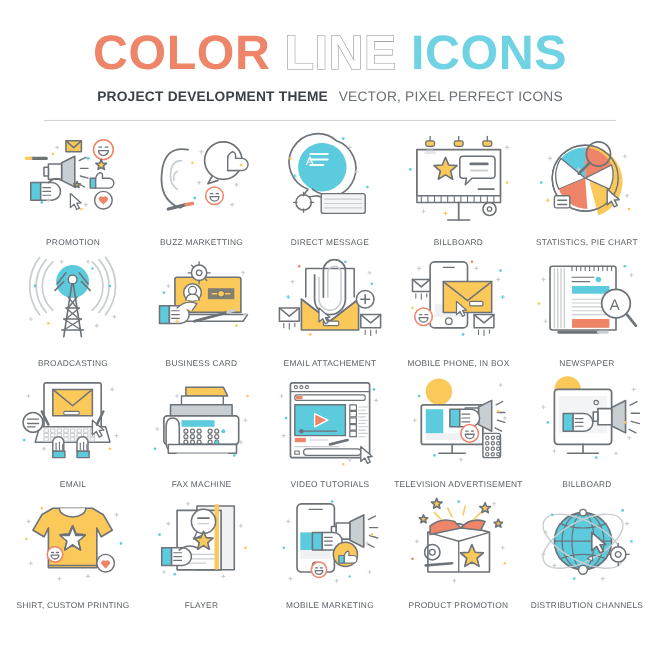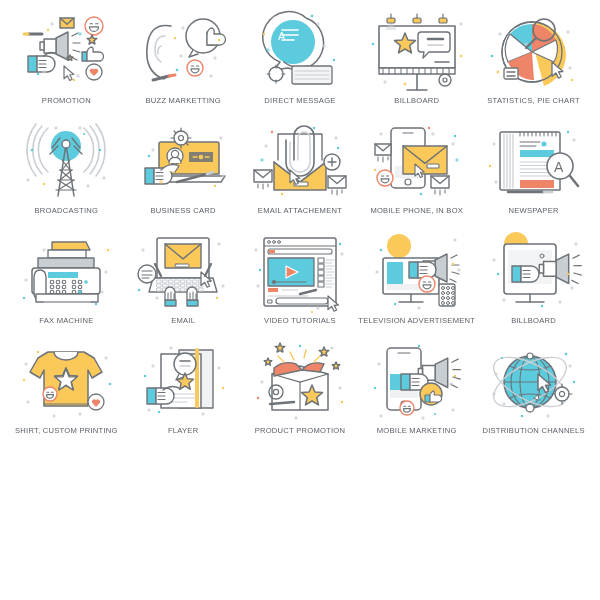--- a/index.html
+++ b/index.html
@@ -56,6 +56,18 @@
 
 <div class="poster">
 
+  <div class="header">
+    <div class="title">
+      <span class="w1">COLOR</span>
+      <span class="w2">LINE</span>
+      <span class="w3">ICONS</span>
+    </div>
+    <div class="subtitle">
+      <span class="b">PROJECT DEVELOPMENT THEME</span>
+      <span class="r">VECTOR, PIXEL PERFECT ICONS</span>
+    </div>
+    <div class="rule"></div>
+  </div>
 
   <div class="grid" id="icon-grid">
       <div class="cell">

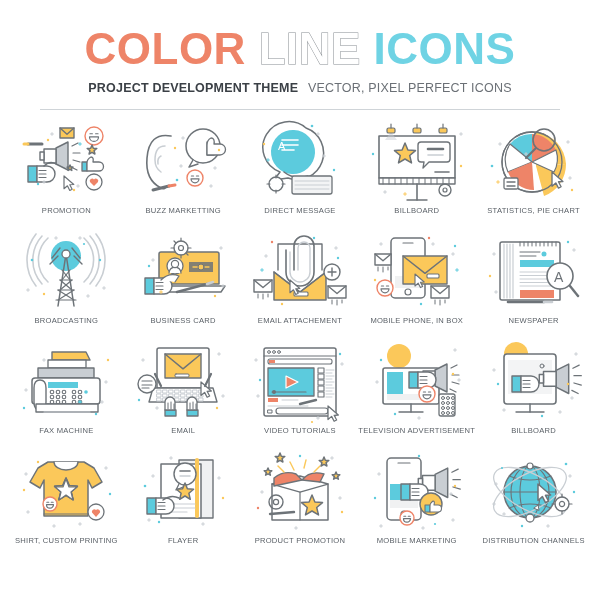--- a/index.html
+++ b/index.html
@@ -47,7 +47,7 @@
   }
   .art{width:104px;height:84px;display:block;}
   .caption{
-    margin-top:2px;font-size:7.6px;letter-spacing:.25px;color:#5a6067;
+    margin-top:12px;font-size:7.6px;letter-spacing:.25px;color:#5a6067;
     text-align:right;text-transform:uppercase;white-space:nowrap;
   }
 </style>

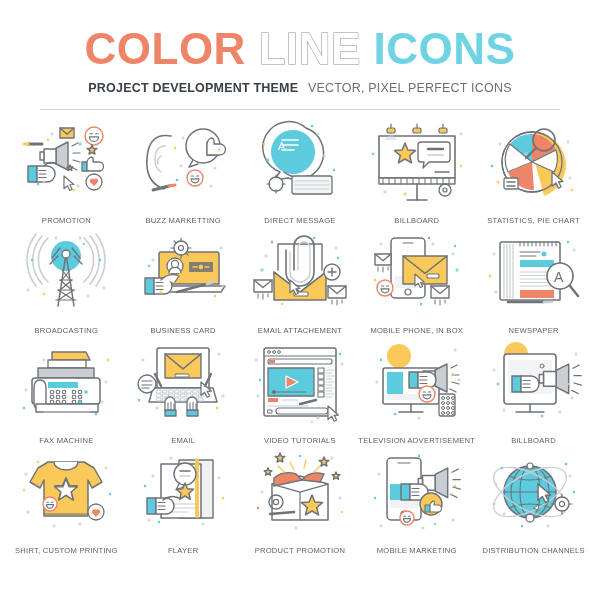--- a/index.html
+++ b/index.html
@@ -644,61 +644,6 @@
         <div>
           <svg class="art" viewBox="0 0 104 84" xmlns="http://www.w3.org/2000/svg">
             <g fill="none" stroke="#6d7378" stroke-width="1.5" stroke-linejoin="round" stroke-linecap="round">
-              <path d="M38 12 h34 l4 8 h-38 Z" fill="#fbc85a" stroke="#6d7378" stroke-width="1.4"></path>
-              <rect x="34" y="20" width="38" height="8" fill="#fff" stroke="#6d7378" stroke-width="1.3"></rect>
-              <rect x="24" y="28" width="56" height="10" fill="#c9ced3" stroke="#6d7378" stroke-width="1.4"></rect>
-              <rect x="18" y="38" width="68" height="26" rx="3" fill="#fff" stroke="#6d7378" stroke-width="1.5"></rect>
-              <rect x="34" y="42" width="30" height="6" fill="#5ccbdd" stroke="none"></rect>
-              <g fill="none" stroke="#6d7378" stroke-width="1.1">
-                <circle cx="38" cy="52" r="1.8"></circle>
-                <circle cx="44" cy="52" r="1.8"></circle>
-                <circle cx="50" cy="52" r="1.8"></circle>
-                <circle cx="38" cy="57" r="1.8"></circle>
-                <circle cx="44" cy="57" r="1.8"></circle>
-                <circle cx="50" cy="57" r="1.8"></circle>
-                <circle cx="38" cy="62" r="1.8"></circle>
-                <circle cx="44" cy="62" r="1.8"></circle>
-                <circle cx="50" cy="62" r="1.8"></circle>
-                <circle cx="60" cy="52" r="1.8"></circle>
-                <circle cx="66" cy="52" r="1.8"></circle>
-                <circle cx="60" cy="57" r="1.8"></circle>
-                <circle cx="66" cy="57" r="1.8"></circle>
-                <circle cx="60" cy="62" r="1.8"></circle>
-                <circle cx="66" cy="62" r="1.8"></circle>
-              </g>
-              <circle cx="72" cy="52" r="1.8" fill="#5ccbdd" stroke="none"></circle>
-              <circle cx="66" cy="62" r="1.8" fill="#5ccbdd" stroke="none"></circle>
-              <path d="M26 40 q-6 0 -6 8 v14 q0 8 6 8 q6 0 6 -8 v-14 q0 -8 -6 -8" fill="#fff" stroke="#6d7378" stroke-width="1.4"></path>
-              <rect x="22" y="64" width="62" height="8" fill="#fff" stroke="#6d7378" stroke-width="1.4"></rect>
-              <line x1="30" y1="72" x2="76" y2="72" stroke="#c9ced3" stroke-width="1.2"></line>
-              <g stroke="#c9ced3" stroke-width="1">
-                <line x1="10.6" y1="50" x2="13.4" y2="50"></line>
-                <line x1="12" y1="48.6" x2="12" y2="51.4"></line>
-              </g>
-              <g stroke="#c9ced3" stroke-width="1">
-                <line x1="90.6" y1="42" x2="93.4" y2="42"></line>
-                <line x1="92" y1="40.6" x2="92" y2="43.4"></line>
-              </g>
-              <g stroke="#c9ced3" stroke-width="1">
-                <line x1="86.6" y1="62" x2="89.4" y2="62"></line>
-                <line x1="88" y1="60.6" x2="88" y2="63.4"></line>
-              </g>
-              <g stroke="#c9ced3" stroke-width="1">
-                <line x1="28.6" y1="20" x2="31.4" y2="20"></line>
-                <line x1="30" y1="18.6" x2="30" y2="21.4"></line>
-              </g>
-              <circle cx="10" cy="68" r="1.2" fill="#5ccbdd" stroke="none"></circle>
-              <circle cx="94" cy="20" r="1.2" fill="#fbc85a" stroke="none"></circle>
-              <circle cx="82" cy="74" r="1.2" fill="#5ccbdd" stroke="none"></circle>
-            </g>
-          </svg>
-        </div>
-        <div class="caption">FAX MACHINE</div>
-      </div>
-      <div class="cell">
-        <div>
-          <svg class="art" viewBox="0 0 104 84" xmlns="http://www.w3.org/2000/svg">
-            <g fill="none" stroke="#6d7378" stroke-width="1.5" stroke-linejoin="round" stroke-linecap="round">
               <path d="M28 8 h48 a2 2 0 0 1 2 2 v38 h-52 v-38 a2 2 0 0 1 2 -2" fill="#fff" stroke="#6d7378" stroke-width="1.5"></path>
               <g transform="translate(34,14)">
                 <rect x="0" y="0" width="36" height="24" fill="#fbc85a" stroke="#6d7378" stroke-width="1.4"></rect>
@@ -788,6 +733,61 @@
         <div>
           <svg class="art" viewBox="0 0 104 84" xmlns="http://www.w3.org/2000/svg">
             <g fill="none" stroke="#6d7378" stroke-width="1.5" stroke-linejoin="round" stroke-linecap="round">
+              <path d="M38 12 h34 l4 8 h-38 Z" fill="#fbc85a" stroke="#6d7378" stroke-width="1.4"></path>
+              <rect x="34" y="20" width="38" height="8" fill="#fff" stroke="#6d7378" stroke-width="1.3"></rect>
+              <rect x="24" y="28" width="56" height="10" fill="#c9ced3" stroke="#6d7378" stroke-width="1.4"></rect>
+              <rect x="18" y="38" width="68" height="26" rx="3" fill="#fff" stroke="#6d7378" stroke-width="1.5"></rect>
+              <rect x="34" y="42" width="30" height="6" fill="#5ccbdd" stroke="none"></rect>
+              <g fill="none" stroke="#6d7378" stroke-width="1.1">
+                <circle cx="38" cy="52" r="1.8"></circle>
+                <circle cx="44" cy="52" r="1.8"></circle>
+                <circle cx="50" cy="52" r="1.8"></circle>
+                <circle cx="38" cy="57" r="1.8"></circle>
+                <circle cx="44" cy="57" r="1.8"></circle>
+                <circle cx="50" cy="57" r="1.8"></circle>
+                <circle cx="38" cy="62" r="1.8"></circle>
+                <circle cx="44" cy="62" r="1.8"></circle>
+                <circle cx="50" cy="62" r="1.8"></circle>
+                <circle cx="60" cy="52" r="1.8"></circle>
+                <circle cx="66" cy="52" r="1.8"></circle>
+                <circle cx="60" cy="57" r="1.8"></circle>
+                <circle cx="66" cy="57" r="1.8"></circle>
+                <circle cx="60" cy="62" r="1.8"></circle>
+                <circle cx="66" cy="62" r="1.8"></circle>
+              </g>
+              <circle cx="72" cy="52" r="1.8" fill="#5ccbdd" stroke="none"></circle>
+              <circle cx="66" cy="62" r="1.8" fill="#5ccbdd" stroke="none"></circle>
+              <path d="M26 40 q-6 0 -6 8 v14 q0 8 6 8 q6 0 6 -8 v-14 q0 -8 -6 -8" fill="#fff" stroke="#6d7378" stroke-width="1.4"></path>
+              <rect x="22" y="64" width="62" height="8" fill="#fff" stroke="#6d7378" stroke-width="1.4"></rect>
+              <line x1="30" y1="72" x2="76" y2="72" stroke="#c9ced3" stroke-width="1.2"></line>
+              <g stroke="#c9ced3" stroke-width="1">
+                <line x1="10.6" y1="50" x2="13.4" y2="50"></line>
+                <line x1="12" y1="48.6" x2="12" y2="51.4"></line>
+              </g>
+              <g stroke="#c9ced3" stroke-width="1">
+                <line x1="90.6" y1="42" x2="93.4" y2="42"></line>
+                <line x1="92" y1="40.6" x2="92" y2="43.4"></line>
+              </g>
+              <g stroke="#c9ced3" stroke-width="1">
+                <line x1="86.6" y1="62" x2="89.4" y2="62"></line>
+                <line x1="88" y1="60.6" x2="88" y2="63.4"></line>
+              </g>
+              <g stroke="#c9ced3" stroke-width="1">
+                <line x1="28.6" y1="20" x2="31.4" y2="20"></line>
+                <line x1="30" y1="18.6" x2="30" y2="21.4"></line>
+              </g>
+              <circle cx="10" cy="68" r="1.2" fill="#5ccbdd" stroke="none"></circle>
+              <circle cx="94" cy="20" r="1.2" fill="#fbc85a" stroke="none"></circle>
+              <circle cx="82" cy="74" r="1.2" fill="#5ccbdd" stroke="none"></circle>
+            </g>
+          </svg>
+        </div>
+        <div class="caption">FAX MACHINE</div>
+      </div>
+      <div class="cell">
+        <div>
+          <svg class="art" viewBox="0 0 104 84" xmlns="http://www.w3.org/2000/svg">
+            <g fill="none" stroke="#6d7378" stroke-width="1.5" stroke-linejoin="round" stroke-linecap="round">
               <rect x="16" y="8" width="72" height="68" rx="2" fill="#fff" stroke="#6d7378" stroke-width="1.5"></rect>
               <line x1="16" y1="16" x2="88" y2="16" stroke="#6d7378" stroke-width="1.2"></line>
               <g fill="none" stroke="#6d7378" stroke-width="1">

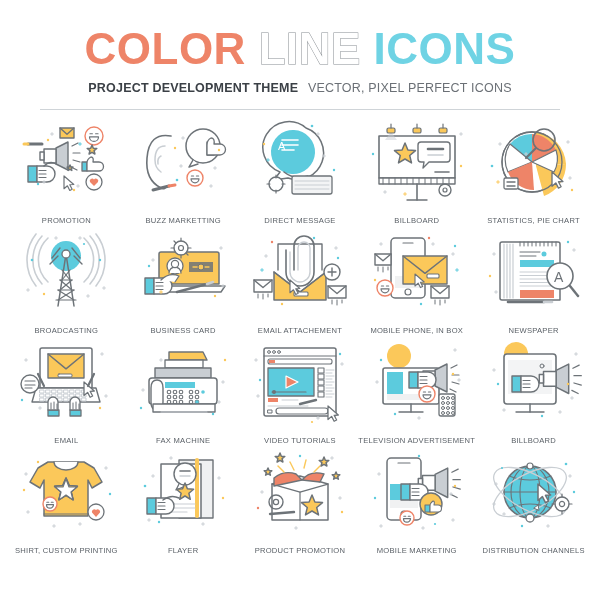--- a/index.html
+++ b/index.html
@@ -1087,53 +1087,6 @@
         <div>
           <svg class="art" viewBox="0 0 104 84" xmlns="http://www.w3.org/2000/svg">
             <g fill="none" stroke="#6d7378" stroke-width="1.5" stroke-linejoin="round" stroke-linecap="round">
-              <path d="M24 34 L52 26 L80 34 L80 70 L24 70 Z" fill="#fff" stroke="#6d7378" stroke-width="1.5"></path>
-              <path d="M24 34 L52 42 L80 34" fill="none" stroke="#6d7378" stroke-width="1.3"></path>
-              <line x1="52" y1="42" x2="52" y2="70" stroke="#6d7378" stroke-width="1.2"></line>
-              <path d="M26 28 q10 -8 22 -4 l6 6 l-28 6 Z" fill="#ee8468" stroke="#6d7378" stroke-width="1.4"></path>
-              <path d="M54 30 q8 -10 22 -6 l-4 8 Z" fill="#ee8468" stroke="#6d7378" stroke-width="1.4"></path>
-              <polygon points="64.0,45.0 66.9,52.0 74.5,52.6 68.7,57.5 70.5,64.9 64.0,61.0 57.5,64.9 59.3,57.5 53.5,52.6 61.1,52.0" fill="#fbc85a"></polygon>
-              <g stroke="#fbc85a" stroke-width="1.4">
-                <line x1="42" y1="12" x2="46" y2="20"></line>
-                <line x1="58" y1="10" x2="56" y2="18"></line>
-                <line x1="72" y1="16" x2="66" y2="22"></line>
-                <line x1="30" y1="16" x2="36" y2="22"></line>
-              </g>
-              <polygon points="32.0,3.0 33.3,6.2 36.8,6.5 34.1,8.7 34.9,12.0 32.0,10.3 29.1,12.0 29.9,8.7 27.2,6.5 30.7,6.2" fill="#fbc85a"></polygon>
-              <polygon points="76.0,7.0 77.3,10.2 80.8,10.5 78.1,12.7 78.9,16.0 76.0,14.3 73.1,16.0 73.9,12.7 71.2,10.5 74.7,10.2" fill="#fbc85a"></polygon>
-              <polygon points="88.0,22.0 89.1,24.5 91.8,24.8 89.7,26.6 90.4,29.2 88.0,27.8 85.6,29.2 86.3,26.6 84.2,24.8 86.9,24.5" fill="#fbc85a"></polygon>
-              <polygon points="20.0,18.0 21.1,20.5 23.8,20.8 21.7,22.6 22.4,25.2 20.0,23.8 17.6,25.2 18.3,22.6 16.2,20.8 18.9,20.5" fill="#fbc85a"></polygon>
-              <circle cx="28" cy="52" r="7" fill="none" stroke="#6d7378" stroke-width="1.4"></circle>
-              <circle cx="28" cy="52" r="2.6" fill="none" stroke="#6d7378" stroke-width="1.2"></circle>
-              <line x1="22" y1="64" x2="46" y2="62" stroke="#6d7378" stroke-width="2.4" stroke-linecap="round"></line>
-              <g stroke="#c9ced3" stroke-width="1">
-                <line x1="12.6" y1="42" x2="15.4" y2="42"></line>
-                <line x1="14" y1="40.6" x2="14" y2="43.4"></line>
-              </g>
-              <g stroke="#c9ced3" stroke-width="1">
-                <line x1="90.6" y1="48" x2="93.4" y2="48"></line>
-                <line x1="92" y1="46.6" x2="92" y2="49.4"></line>
-              </g>
-              <g stroke="#c9ced3" stroke-width="1">
-                <line x1="46.6" y1="78" x2="49.4" y2="78"></line>
-                <line x1="48" y1="76.6" x2="48" y2="79.4"></line>
-              </g>
-              <g stroke="#c9ced3" stroke-width="1">
-                <line x1="82.6" y1="8" x2="85.4" y2="8"></line>
-                <line x1="84" y1="6.6" x2="84" y2="9.4"></line>
-              </g>
-              <circle cx="10" cy="58" r="1.2" fill="#ee8468" stroke="none"></circle>
-              <circle cx="94" cy="62" r="1.2" fill="#fbc85a" stroke="none"></circle>
-              <circle cx="52" cy="6" r="1.2" fill="#5ccbdd" stroke="none"></circle>
-            </g>
-          </svg>
-        </div>
-        <div class="caption">PRODUCT PROMOTION</div>
-      </div>
-      <div class="cell">
-        <div>
-          <svg class="art" viewBox="0 0 104 84" xmlns="http://www.w3.org/2000/svg">
-            <g fill="none" stroke="#6d7378" stroke-width="1.5" stroke-linejoin="round" stroke-linecap="round">
               <rect x="22" y="8" width="34" height="62" rx="4" fill="#fff" stroke="#6d7378" stroke-width="1.5"></rect>
               <line x1="33" y1="13" x2="45" y2="13" stroke="#6d7378" stroke-width="1.2"></line>
               <circle cx="39" cy="64" r="3" fill="none" stroke="#6d7378" stroke-width="1.2"></circle>
@@ -1199,6 +1152,53 @@
         <div>
           <svg class="art" viewBox="0 0 104 84" xmlns="http://www.w3.org/2000/svg">
             <g fill="none" stroke="#6d7378" stroke-width="1.5" stroke-linejoin="round" stroke-linecap="round">
+              <path d="M24 34 L52 26 L80 34 L80 70 L24 70 Z" fill="#fff" stroke="#6d7378" stroke-width="1.5"></path>
+              <path d="M24 34 L52 42 L80 34" fill="none" stroke="#6d7378" stroke-width="1.3"></path>
+              <line x1="52" y1="42" x2="52" y2="70" stroke="#6d7378" stroke-width="1.2"></line>
+              <path d="M26 28 q10 -8 22 -4 l6 6 l-28 6 Z" fill="#ee8468" stroke="#6d7378" stroke-width="1.4"></path>
+              <path d="M54 30 q8 -10 22 -6 l-4 8 Z" fill="#ee8468" stroke="#6d7378" stroke-width="1.4"></path>
+              <polygon points="64.0,45.0 66.9,52.0 74.5,52.6 68.7,57.5 70.5,64.9 64.0,61.0 57.5,64.9 59.3,57.5 53.5,52.6 61.1,52.0" fill="#fbc85a"></polygon>
+              <g stroke="#fbc85a" stroke-width="1.4">
+                <line x1="42" y1="12" x2="46" y2="20"></line>
+                <line x1="58" y1="10" x2="56" y2="18"></line>
+                <line x1="72" y1="16" x2="66" y2="22"></line>
+                <line x1="30" y1="16" x2="36" y2="22"></line>
+              </g>
+              <polygon points="32.0,3.0 33.3,6.2 36.8,6.5 34.1,8.7 34.9,12.0 32.0,10.3 29.1,12.0 29.9,8.7 27.2,6.5 30.7,6.2" fill="#fbc85a"></polygon>
+              <polygon points="76.0,7.0 77.3,10.2 80.8,10.5 78.1,12.7 78.9,16.0 76.0,14.3 73.1,16.0 73.9,12.7 71.2,10.5 74.7,10.2" fill="#fbc85a"></polygon>
+              <polygon points="88.0,22.0 89.1,24.5 91.8,24.8 89.7,26.6 90.4,29.2 88.0,27.8 85.6,29.2 86.3,26.6 84.2,24.8 86.9,24.5" fill="#fbc85a"></polygon>
+              <polygon points="20.0,18.0 21.1,20.5 23.8,20.8 21.7,22.6 22.4,25.2 20.0,23.8 17.6,25.2 18.3,22.6 16.2,20.8 18.9,20.5" fill="#fbc85a"></polygon>
+              <circle cx="28" cy="52" r="7" fill="none" stroke="#6d7378" stroke-width="1.4"></circle>
+              <circle cx="28" cy="52" r="2.6" fill="none" stroke="#6d7378" stroke-width="1.2"></circle>
+              <line x1="22" y1="64" x2="46" y2="62" stroke="#6d7378" stroke-width="2.4" stroke-linecap="round"></line>
+              <g stroke="#c9ced3" stroke-width="1">
+                <line x1="12.6" y1="42" x2="15.4" y2="42"></line>
+                <line x1="14" y1="40.6" x2="14" y2="43.4"></line>
+              </g>
+              <g stroke="#c9ced3" stroke-width="1">
+                <line x1="90.6" y1="48" x2="93.4" y2="48"></line>
+                <line x1="92" y1="46.6" x2="92" y2="49.4"></line>
+              </g>
+              <g stroke="#c9ced3" stroke-width="1">
+                <line x1="46.6" y1="78" x2="49.4" y2="78"></line>
+                <line x1="48" y1="76.6" x2="48" y2="79.4"></line>
+              </g>
+              <g stroke="#c9ced3" stroke-width="1">
+                <line x1="82.6" y1="8" x2="85.4" y2="8"></line>
+                <line x1="84" y1="6.6" x2="84" y2="9.4"></line>
+              </g>
+              <circle cx="10" cy="58" r="1.2" fill="#ee8468" stroke="none"></circle>
+              <circle cx="94" cy="62" r="1.2" fill="#fbc85a" stroke="none"></circle>
+              <circle cx="52" cy="6" r="1.2" fill="#5ccbdd" stroke="none"></circle>
+            </g>
+          </svg>
+        </div>
+        <div class="caption">PRODUCT PROMOTION</div>
+      </div>
+      <div class="cell">
+        <div>
+          <svg class="art" viewBox="0 0 104 84" xmlns="http://www.w3.org/2000/svg">
+            <g fill="none" stroke="#6d7378" stroke-width="1.5" stroke-linejoin="round" stroke-linecap="round">
               <circle cx="48" cy="42" r="26" fill="#5ccbdd" stroke="#6d7378" stroke-width="1.5"></circle>
               <g fill="none" stroke="#6d7378" stroke-width="1.1">
                 <ellipse cx="48" cy="42" rx="10" ry="26"></ellipse>

